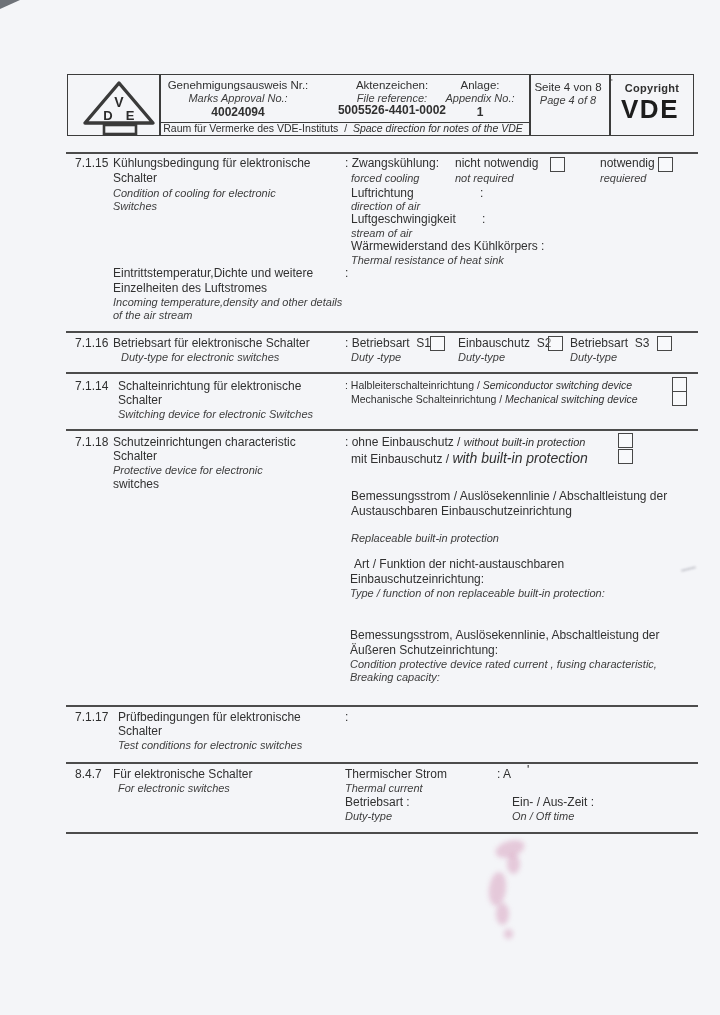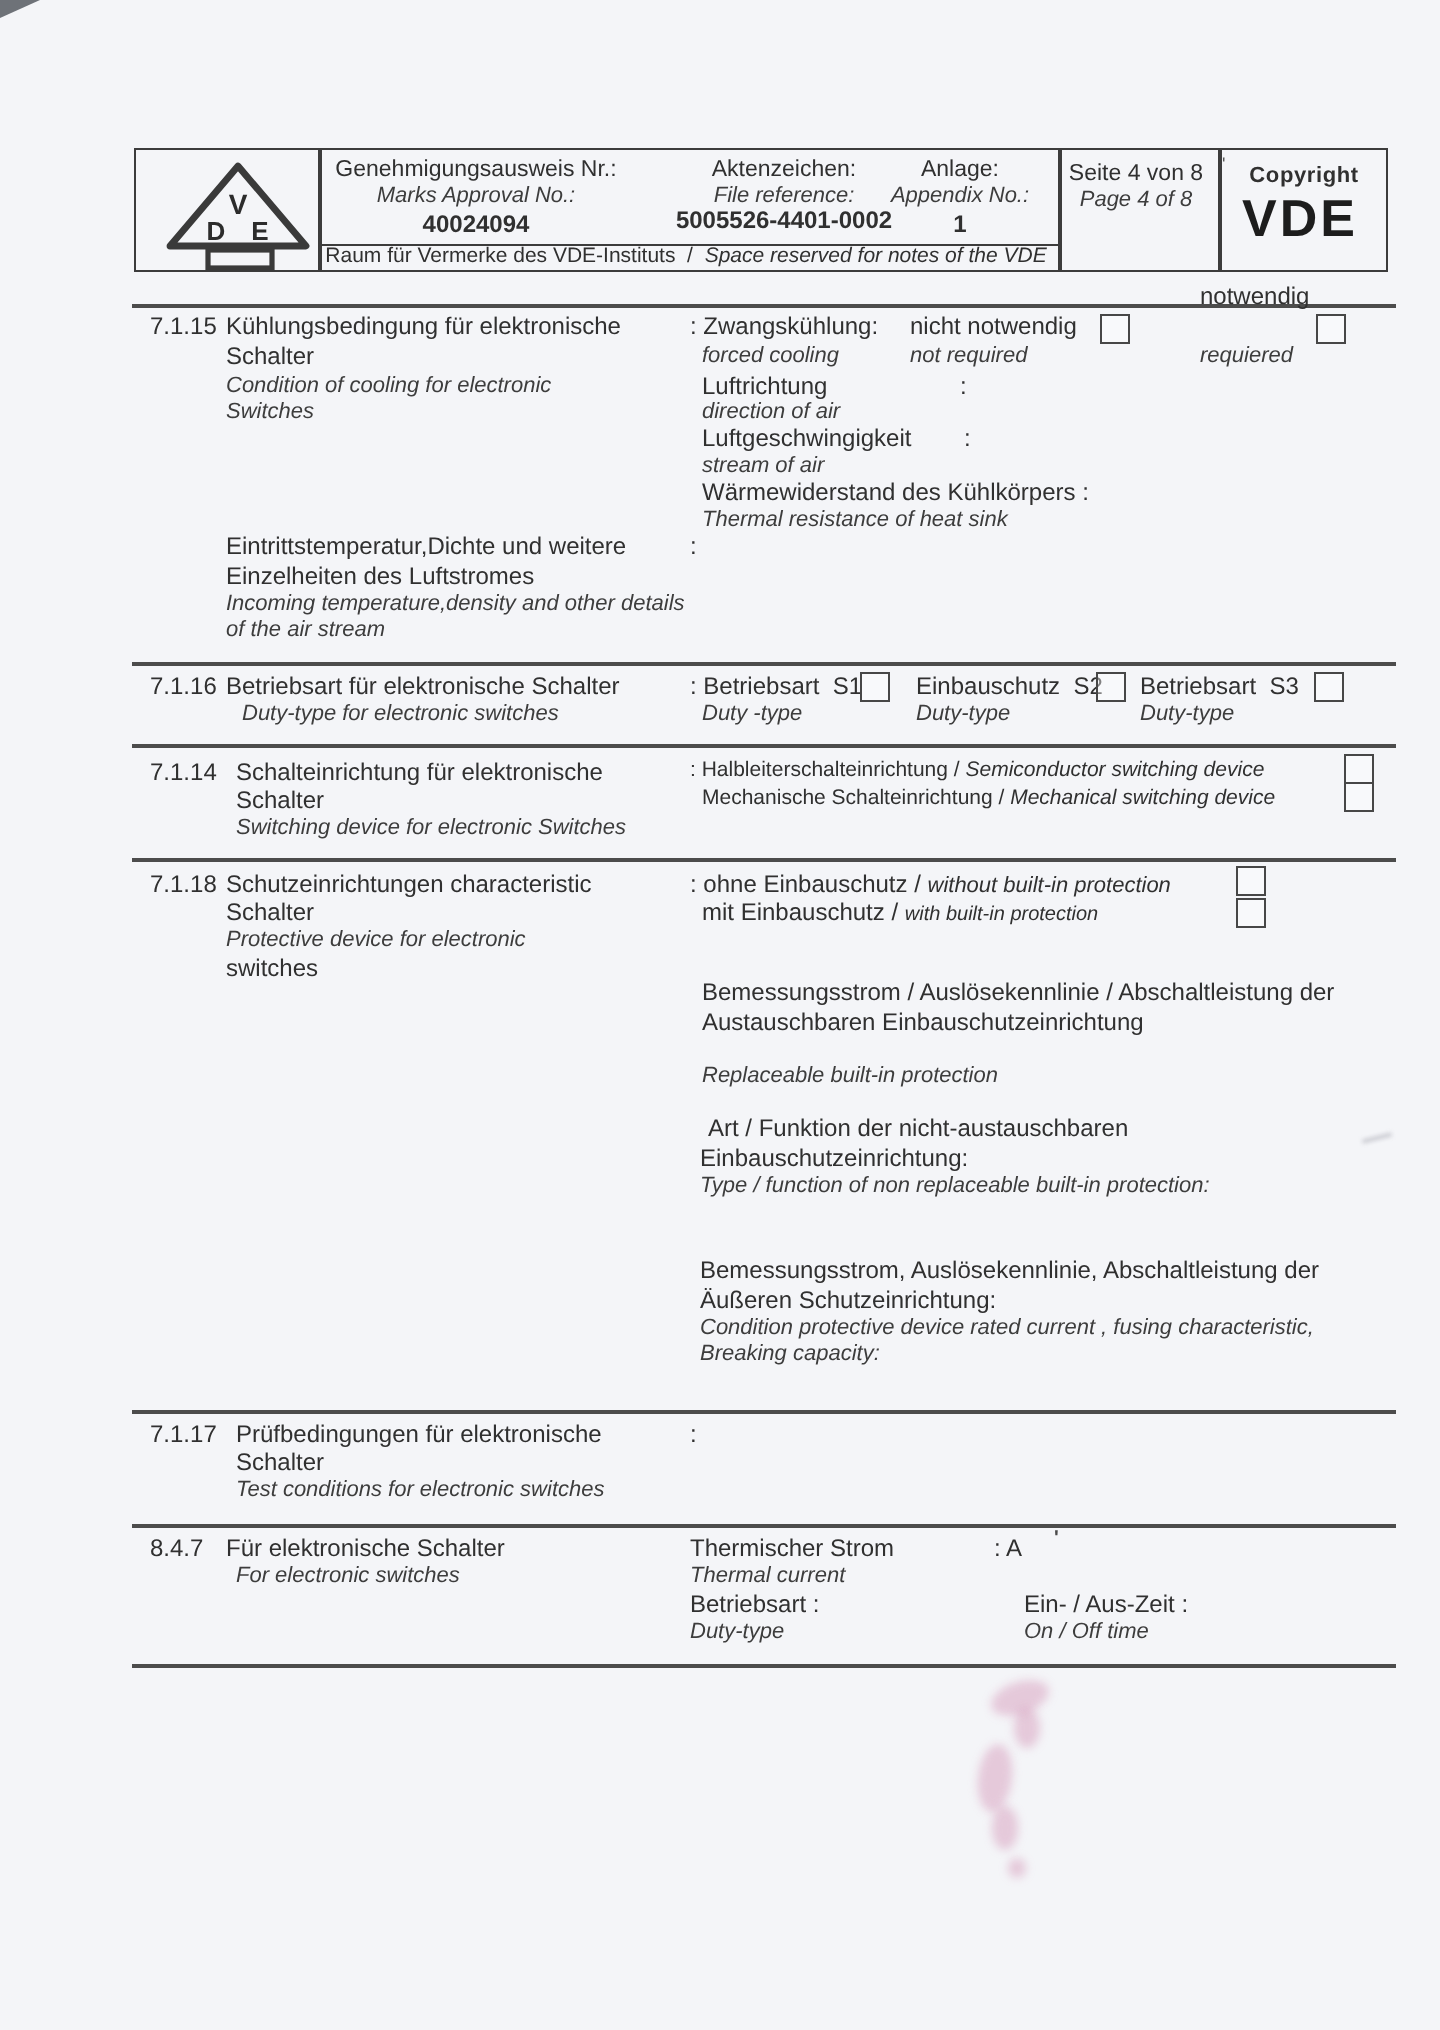--- a/index.html
+++ b/index.html
@@ -62,7 +62,7 @@
   <span class="t c b" style="left:652px;top:82px;font-size:11px;letter-spacing:.3px">Copyright</span>
   <span class="t c brand" style="left:650px;top:95px">VDE</span>
 
-  <span class="t c" style="left:343px;top:122px;font-size:10.5px"><span>Raum für Vermerke des VDE-Instituts  /  </span><span class="ii">Space reserved for notes of the VDE</span></span>
+  <span class="t c" style="left:343px;top:122px;font-size:10.5px"><span>Raum für Vermerke des VDE-Instituts  /  </span><span class="ii">Space direction for notes of the VDE</span></span>
 
   <div class="rule" style="top:152px"></div>
   <div class="rule" style="top:331px"></div>

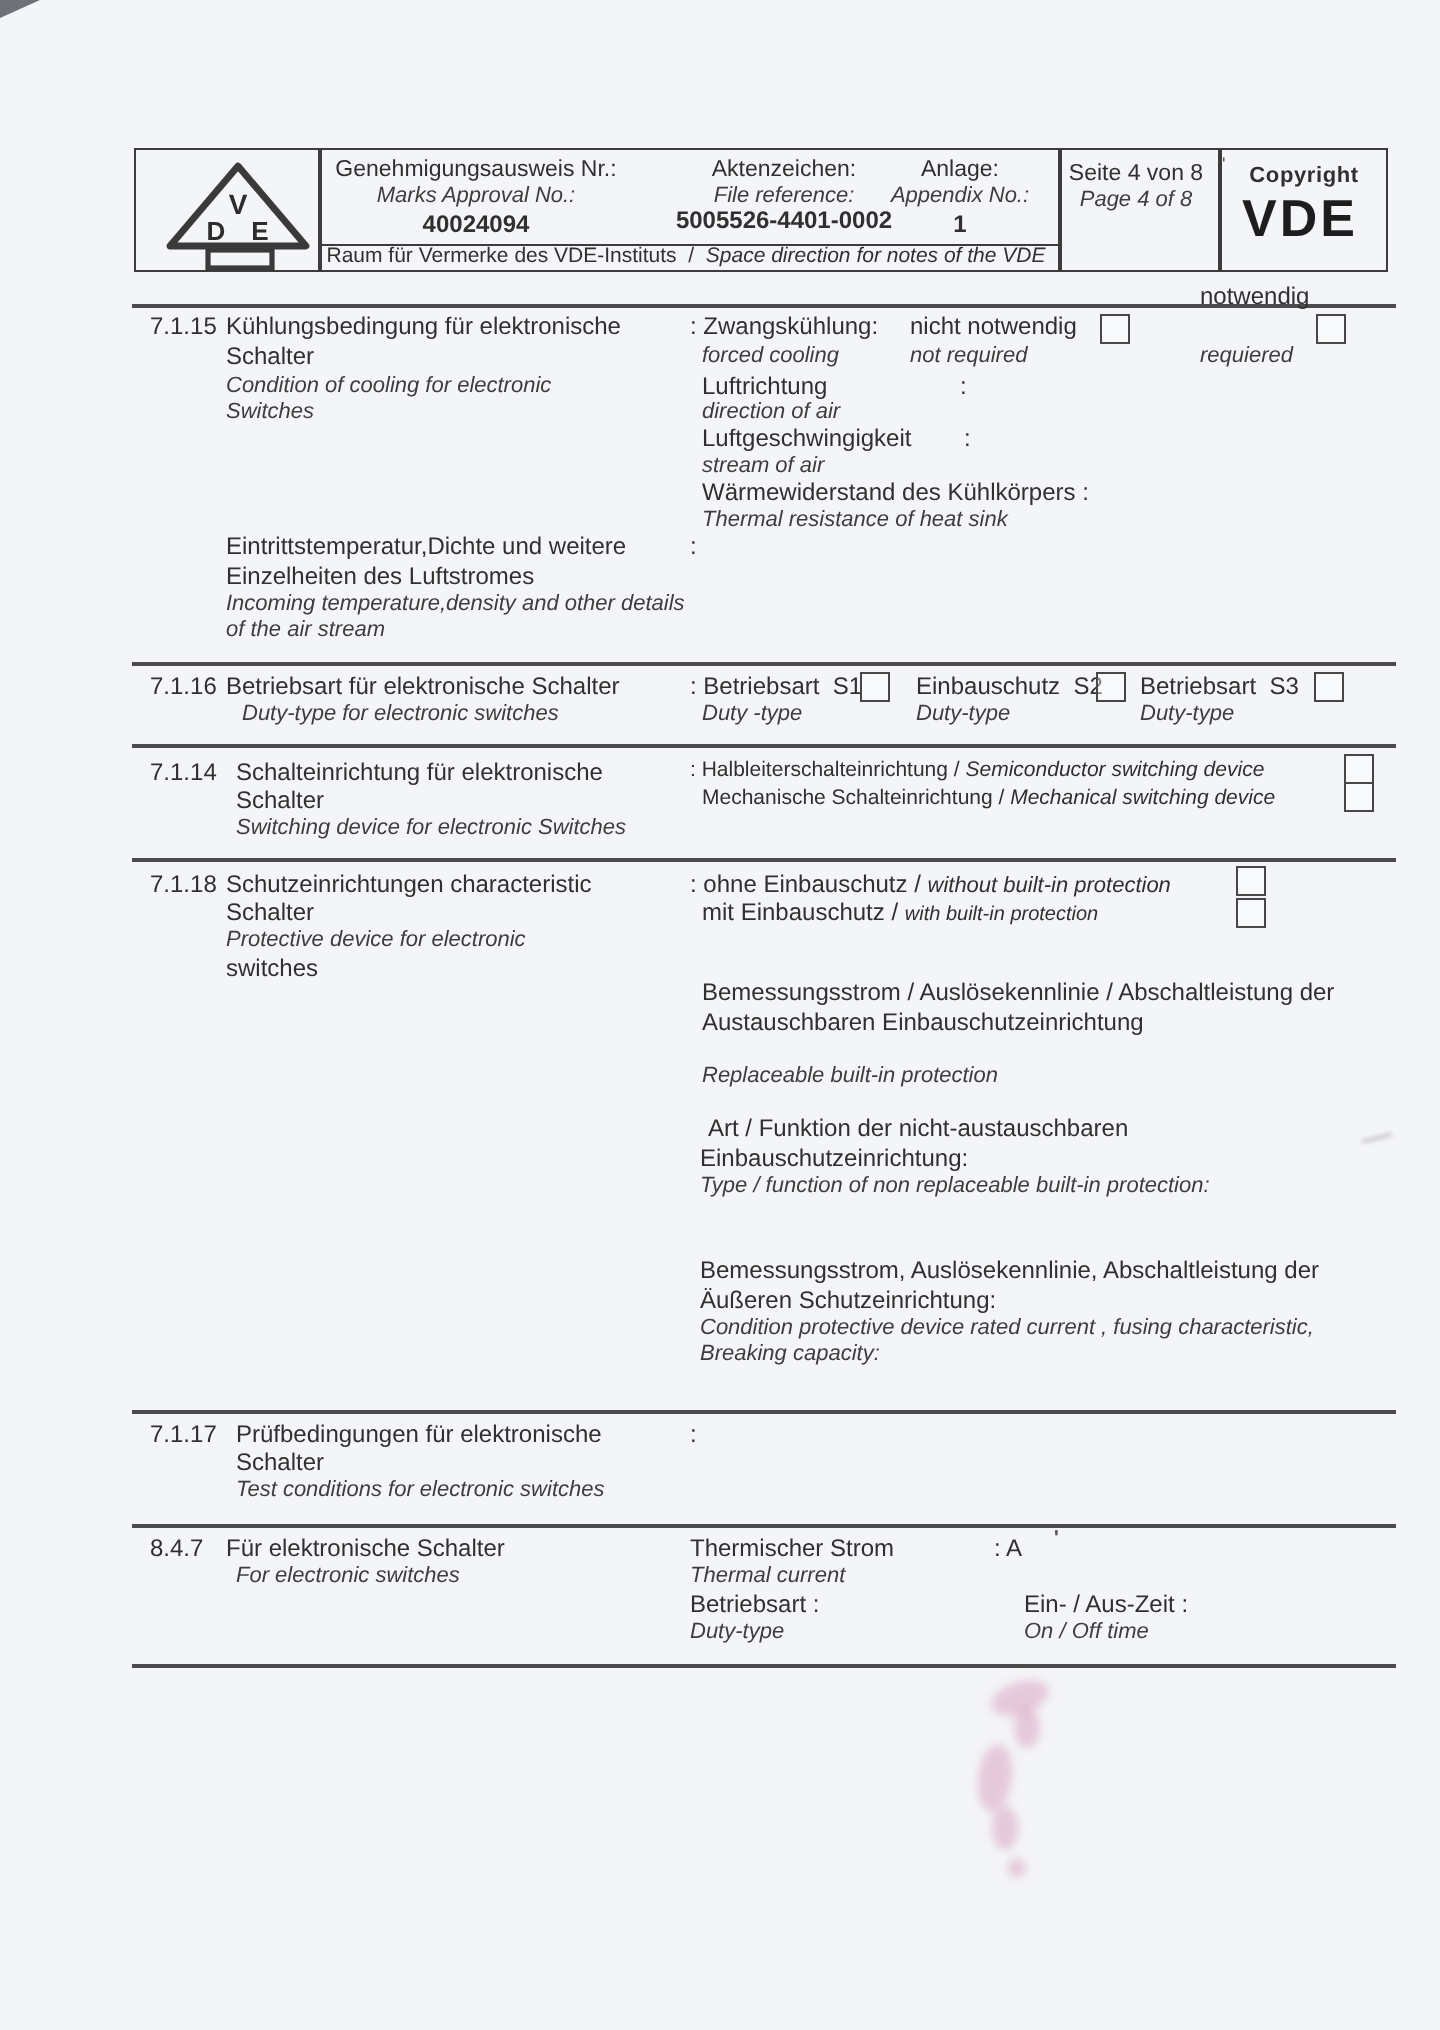--- a/index.html
+++ b/index.html
@@ -81,7 +81,7 @@
   <span class="t" style="left:345px;top:157px">: Zwangskühlung:</span>
   <span class="t" style="left:455px;top:157px">nicht notwendig</span>
   <span class="cb" style="left:550px;top:157px"></span>
-  <span class="t" style="left:600px;top:142px">notwendig</span>
+  <span class="t" style="left:600px;top:157px">notwendig</span>
   <span class="cb" style="left:658px;top:157px"></span>
   <span class="t i" style="left:351px;top:172px">forced cooling</span>
   <span class="t i" style="left:455px;top:172px">not required</span>

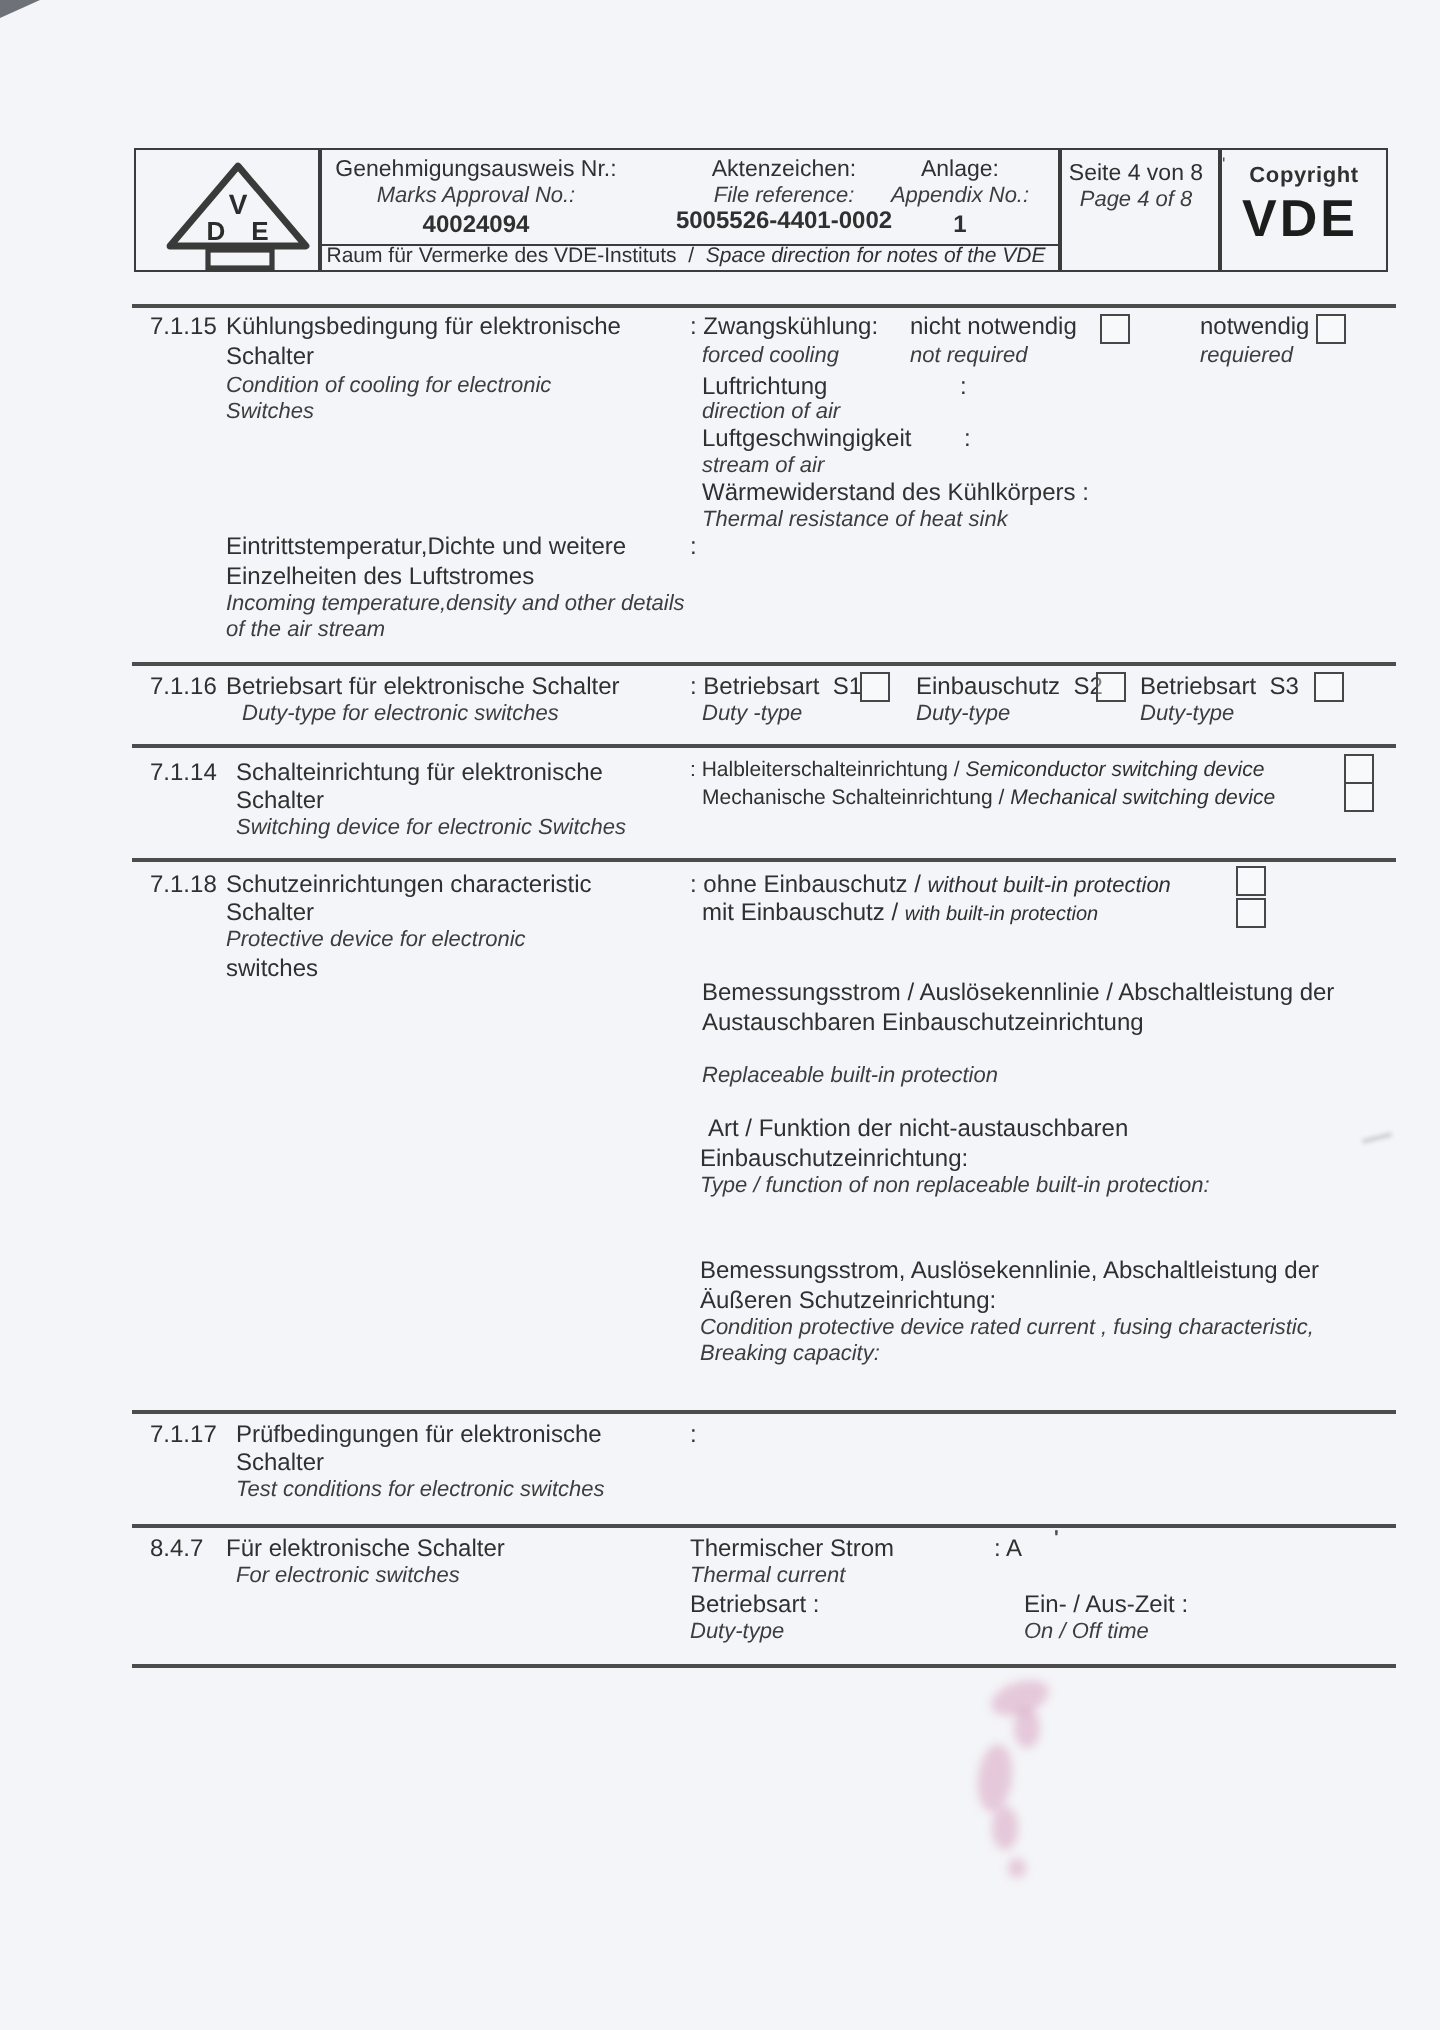--- a/index.html
+++ b/index.html
@@ -132,7 +132,7 @@
 
   <span class="t" style="left:345px;top:436px"><span>: ohne Einbauschutz / </span><span class="ii" style="font-size:11px">without built-in protection</span></span>
   <span class="cb" style="left:618px;top:433px"></span>
-  <span class="t" style="left:351px;top:450px"><span>mit Einbauschutz / </span><span class="ii" style="font-size:10px">with built-in protection</span></span>
+  <span class="t" style="left:351px;top:450px"><span>mit Einbauschutz / </span><span class="ii" style="font-size:14px">with built-in protection</span></span>
   <span class="cb" style="left:618px;top:449px"></span>
 
   <span class="t" style="left:351px;top:505px">Austauschbaren Einbauschutzeinrichtung</span>

